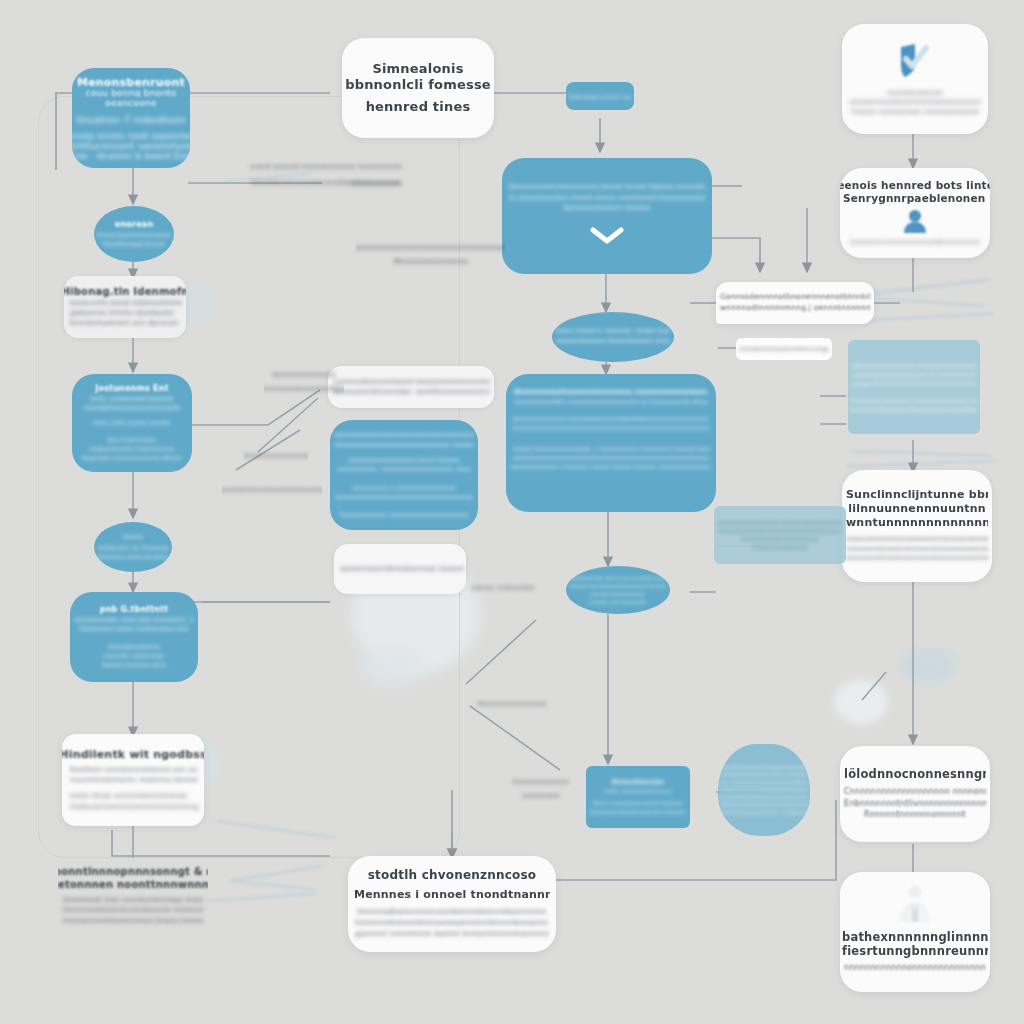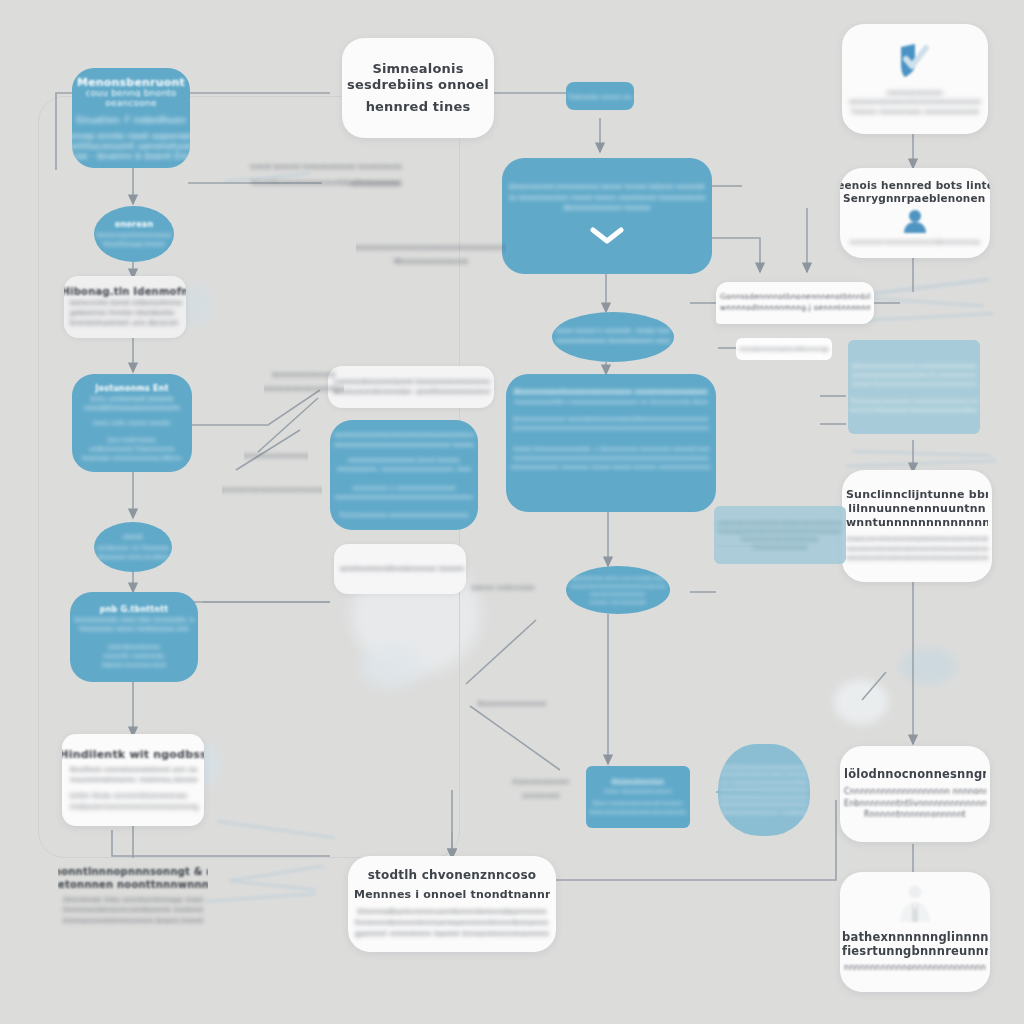--- a/index.html
+++ b/index.html
@@ -219,7 +219,7 @@
 
   <div class="node white r-lg" style="left:342px;top:38px;width:152px;height:100px;padding:8px;">
     <span class="ptxt cardhead blur1" style="font-size:13px;">Simnealonis</span>
-    <span class="ptxt cardhead blur1" style="font-size:13px;">sesdrebiins onnoel</span>
+    <span class="ptxt cardhead blur1" style="font-size:13px;">bbnnonlcli fomesse</span>
     <span class="ptxt cardhead blur1" style="font-size:13px;margin-top:6px;">hennred tines</span>
   </div>
 

